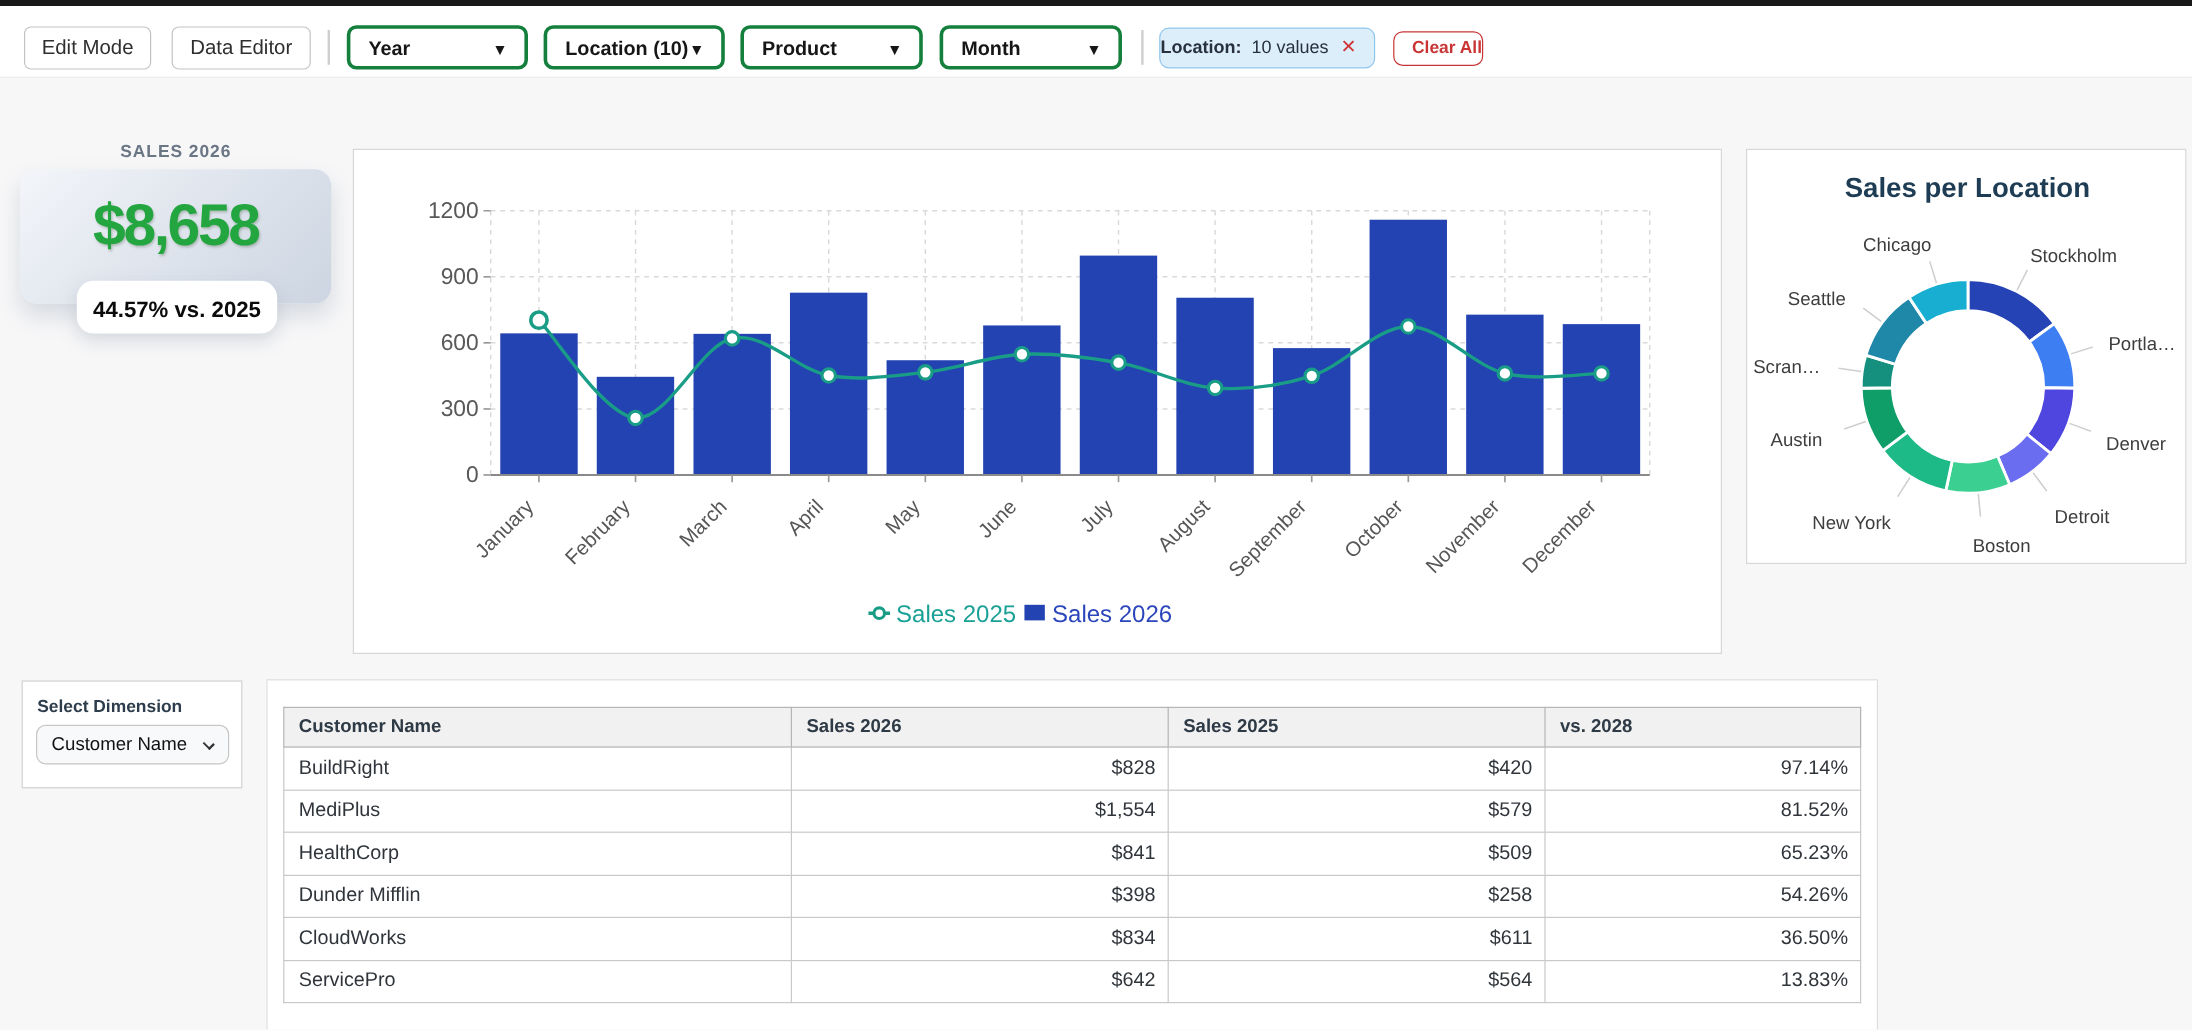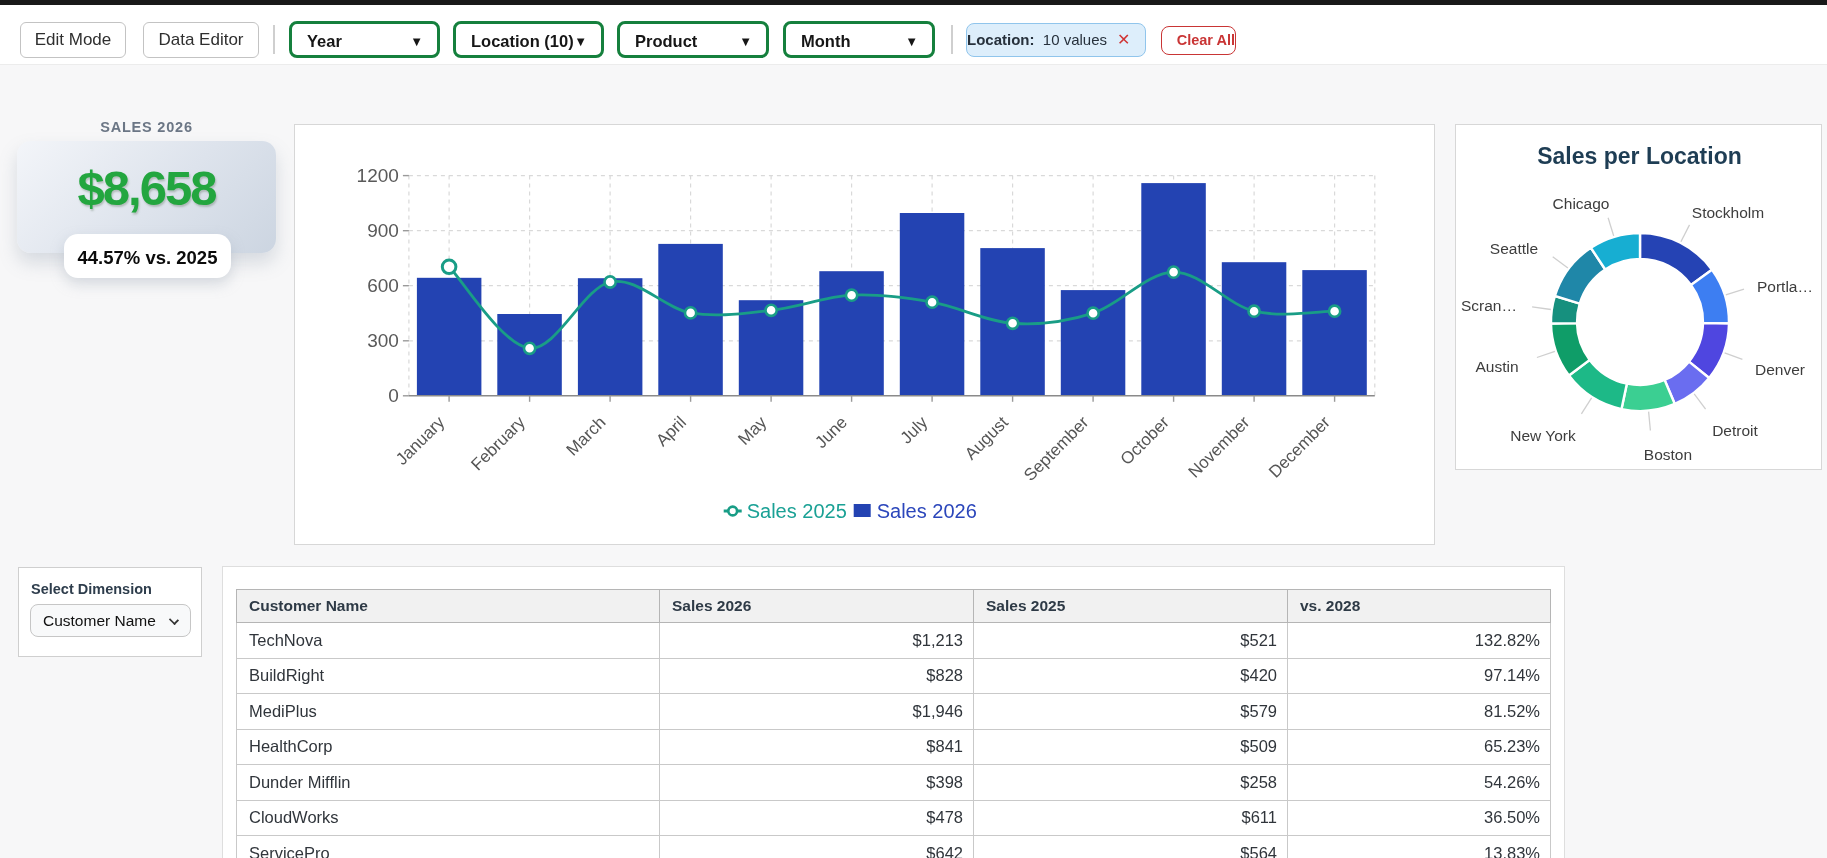--- a/index.html
+++ b/index.html
@@ -228,12 +228,6 @@
             <th>vs. 2028</th>
           </tr>
 <tr>
-            <td class="nm">TechNova</td>
-            <td class="num">$1,213</td>
-            <td class="num">$521</td>
-            <td class="num">132.82%</td>
-          </tr>
-<tr>
             <td class="nm">BuildRight</td>
             <td class="num">$828</td>
             <td class="num">$420</td>

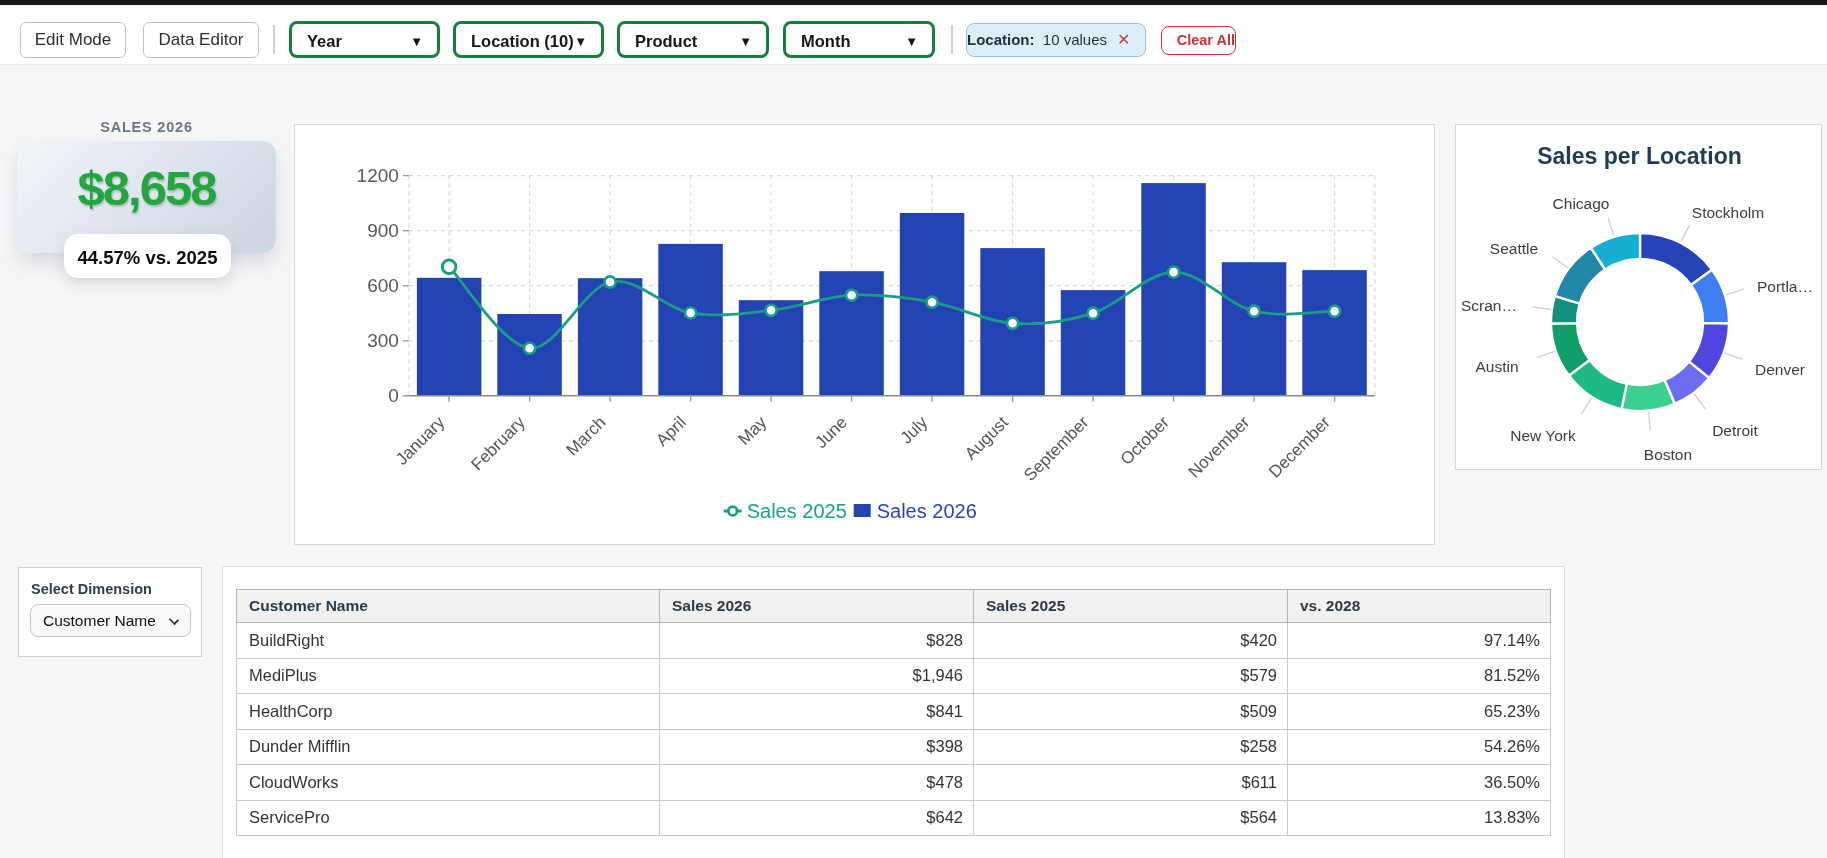--- a/index.html
+++ b/index.html
@@ -235,7 +235,7 @@
           </tr>
 <tr>
             <td class="nm">MediPlus</td>
-            <td class="num">$1,946</td>
+            <td class="num">$1,554</td>
             <td class="num">$579</td>
             <td class="num">81.52%</td>
           </tr>

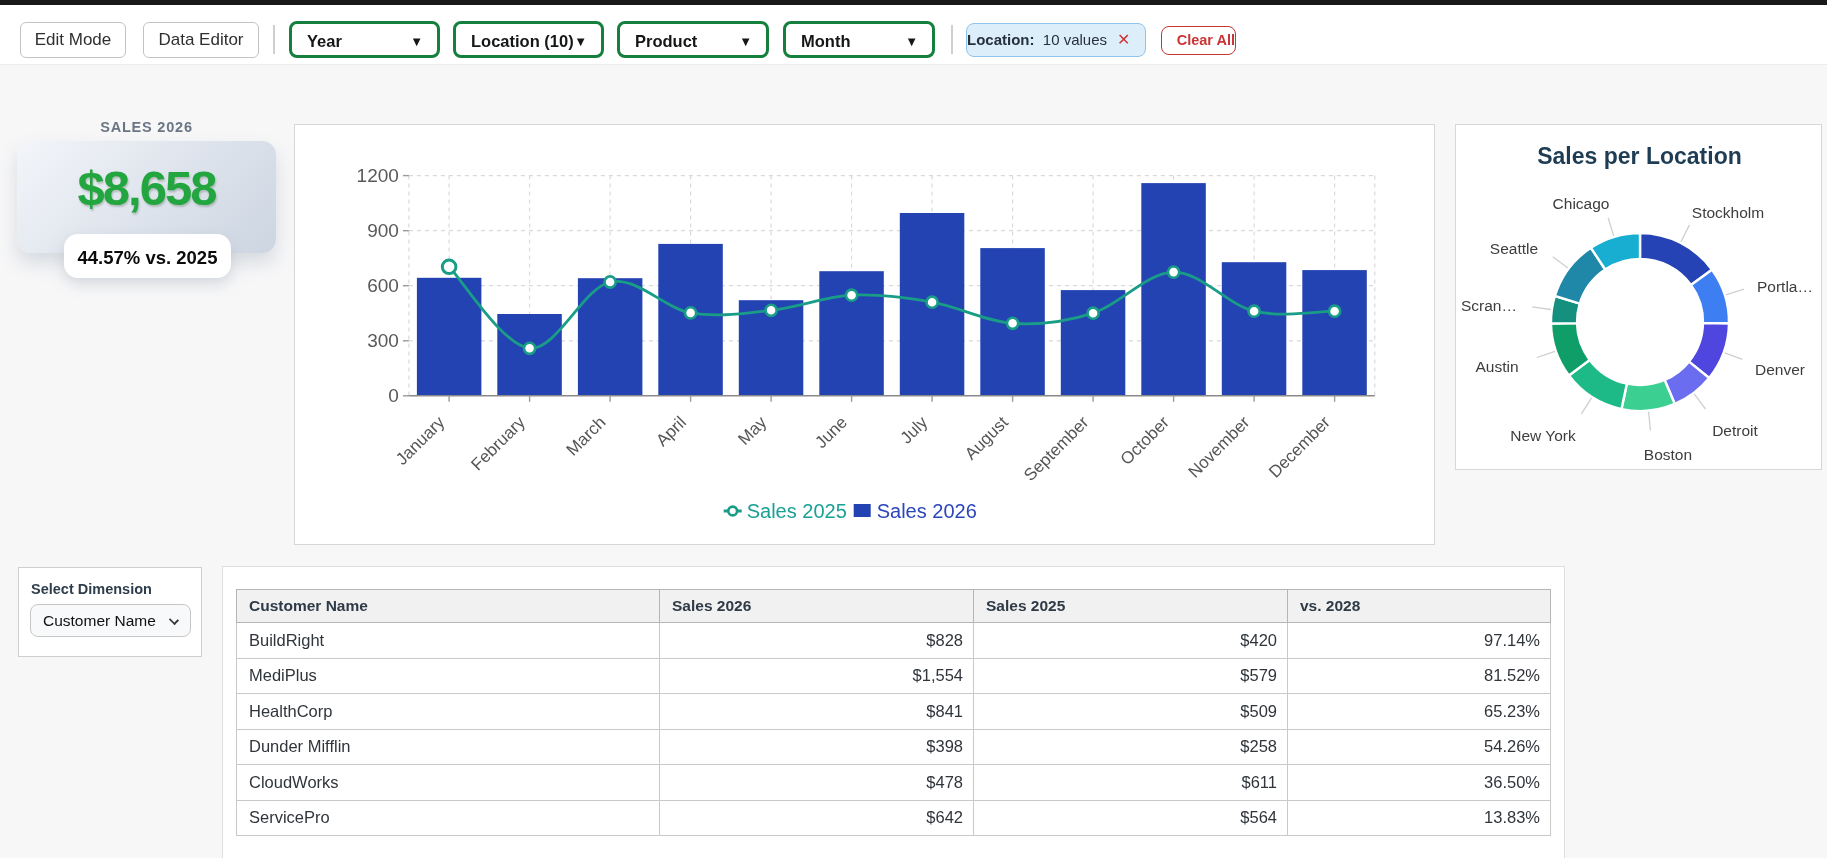--- a/index.html
+++ b/index.html
@@ -253,7 +253,7 @@
           </tr>
 <tr>
             <td class="nm">CloudWorks</td>
-            <td class="num">$478</td>
+            <td class="num">$834</td>
             <td class="num">$611</td>
             <td class="num">36.50%</td>
           </tr>

